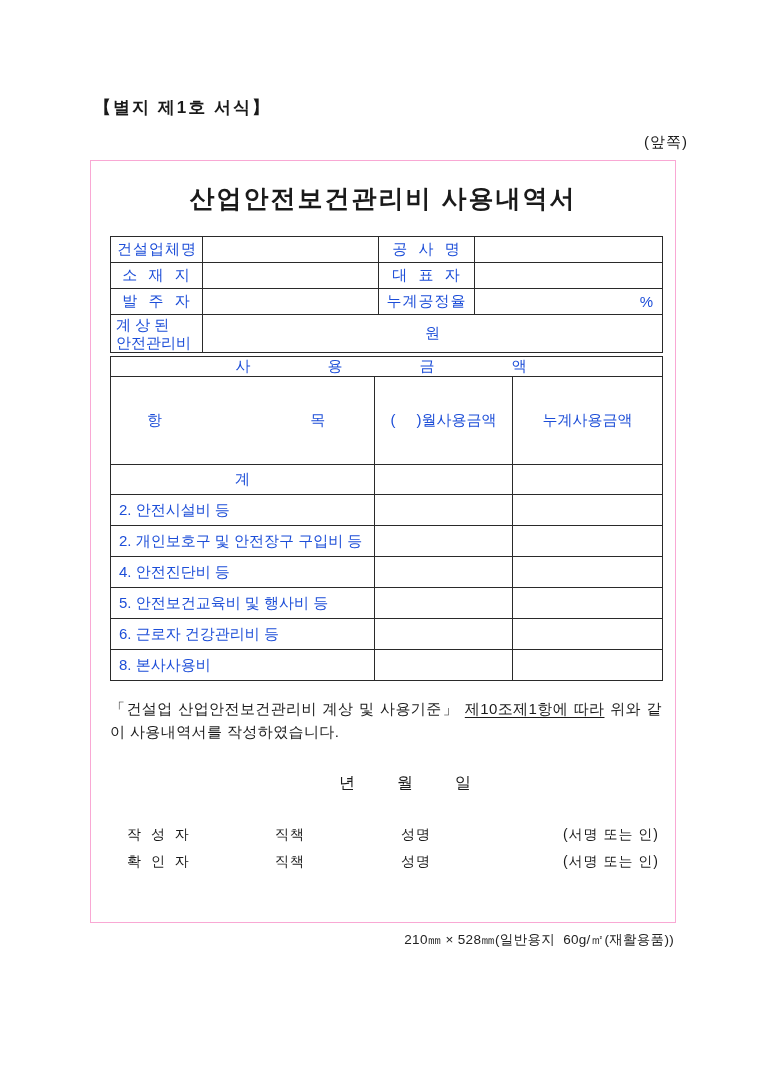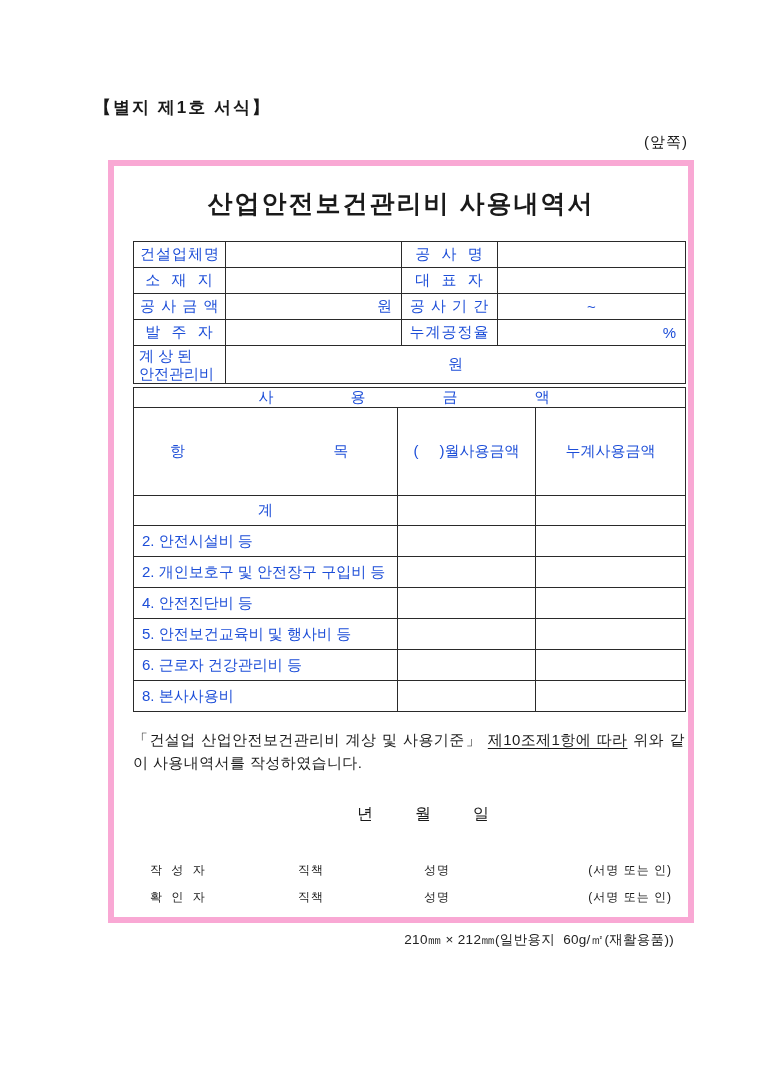--- a/index.html
+++ b/index.html
@@ -23,9 +23,9 @@
   }
 
   .sheet {
-    position: absolute; left: 108px; top: 160px;
+    position: absolute; left: 90px; top: 160px;
     width: 586px; height: 763px;
-    border: 6px solid #f9a8d4;
+    border: 1px solid #f9a8d4;
     background: #fff;
   }
 

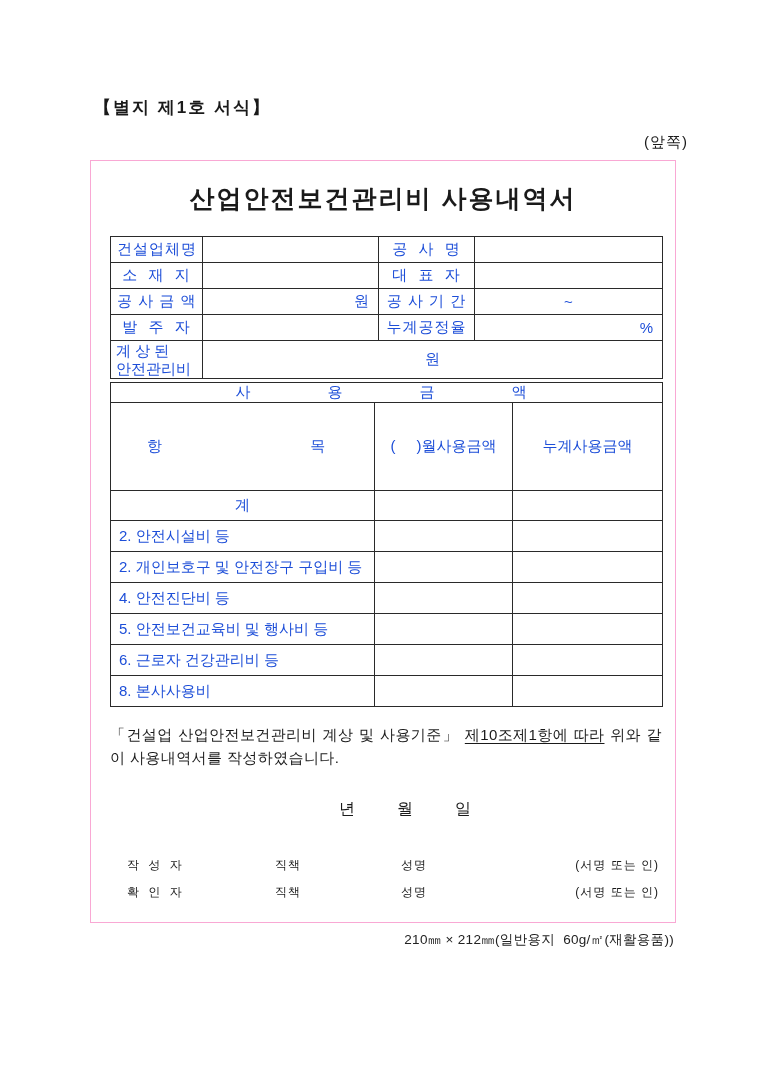--- a/index.html
+++ b/index.html
@@ -151,12 +151,6 @@
           <td class="val-l"></td>
           <td class="lbl">대  표  자</td>
           <td class="val-l"></td>
-        </tr>
-        <tr>
-          <td class="lbl">공 사 금 액</td>
-          <td class="val-r">원</td>
-          <td class="lbl">공 사 기 간</td>
-          <td class="val-c">~</td>
         </tr>
         <tr>
           <td class="lbl">발  주  자</td>

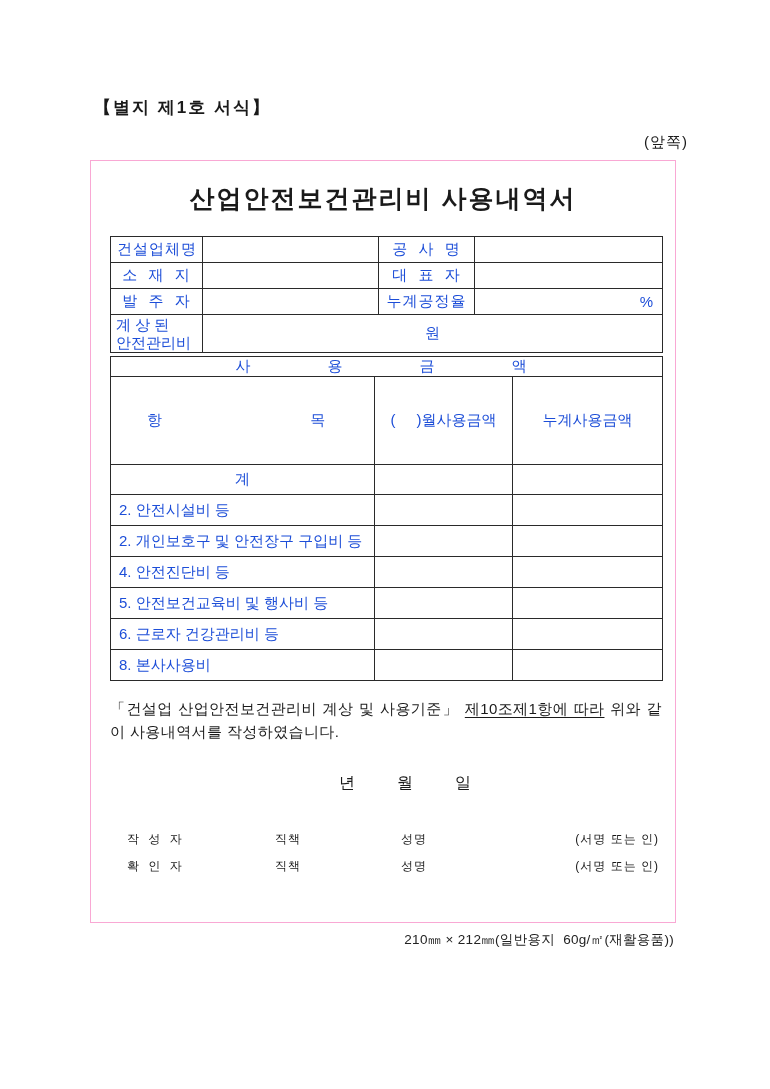--- a/index.html
+++ b/index.html
@@ -104,10 +104,10 @@
 
   .signatures { margin-top: 32px; }
   .sig-row {
-    display: flex; align-items: center;
+    display: flex; align-items: flex-start;
     height: 27px;
     padding: 0 16px 0 36px;
-    font-size: 12px;
+    font-size: 14px;
   }
   .sig-role { width: 148px; letter-spacing: 3px; }
   .sig-pos  { width: 126px; letter-spacing: 1px; }

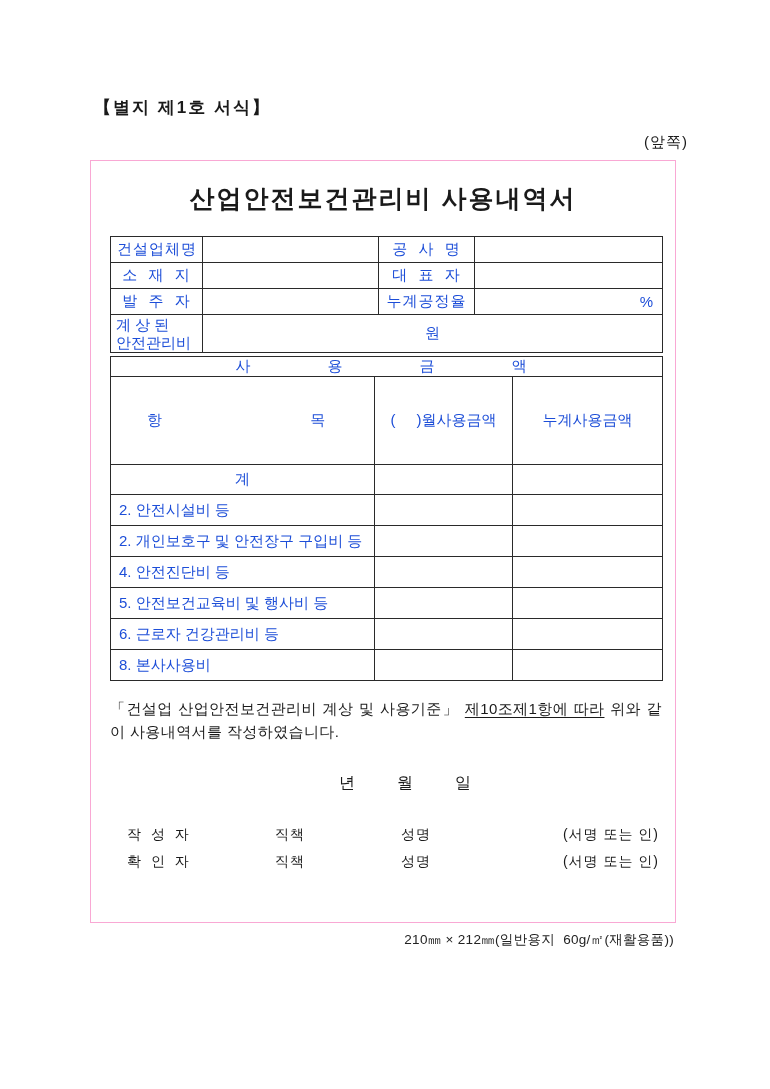--- a/index.html
+++ b/index.html
@@ -255,7 +255,7 @@
 
   </div>
 
-  <div class="paper-note">210㎜ × 212㎜(일반용지  60g/㎡(재활용품))</div>
+  <div class="paper-note">210㎜ × 528㎜(일반용지  60g/㎡(재활용품))</div>
 
 </div>
 

